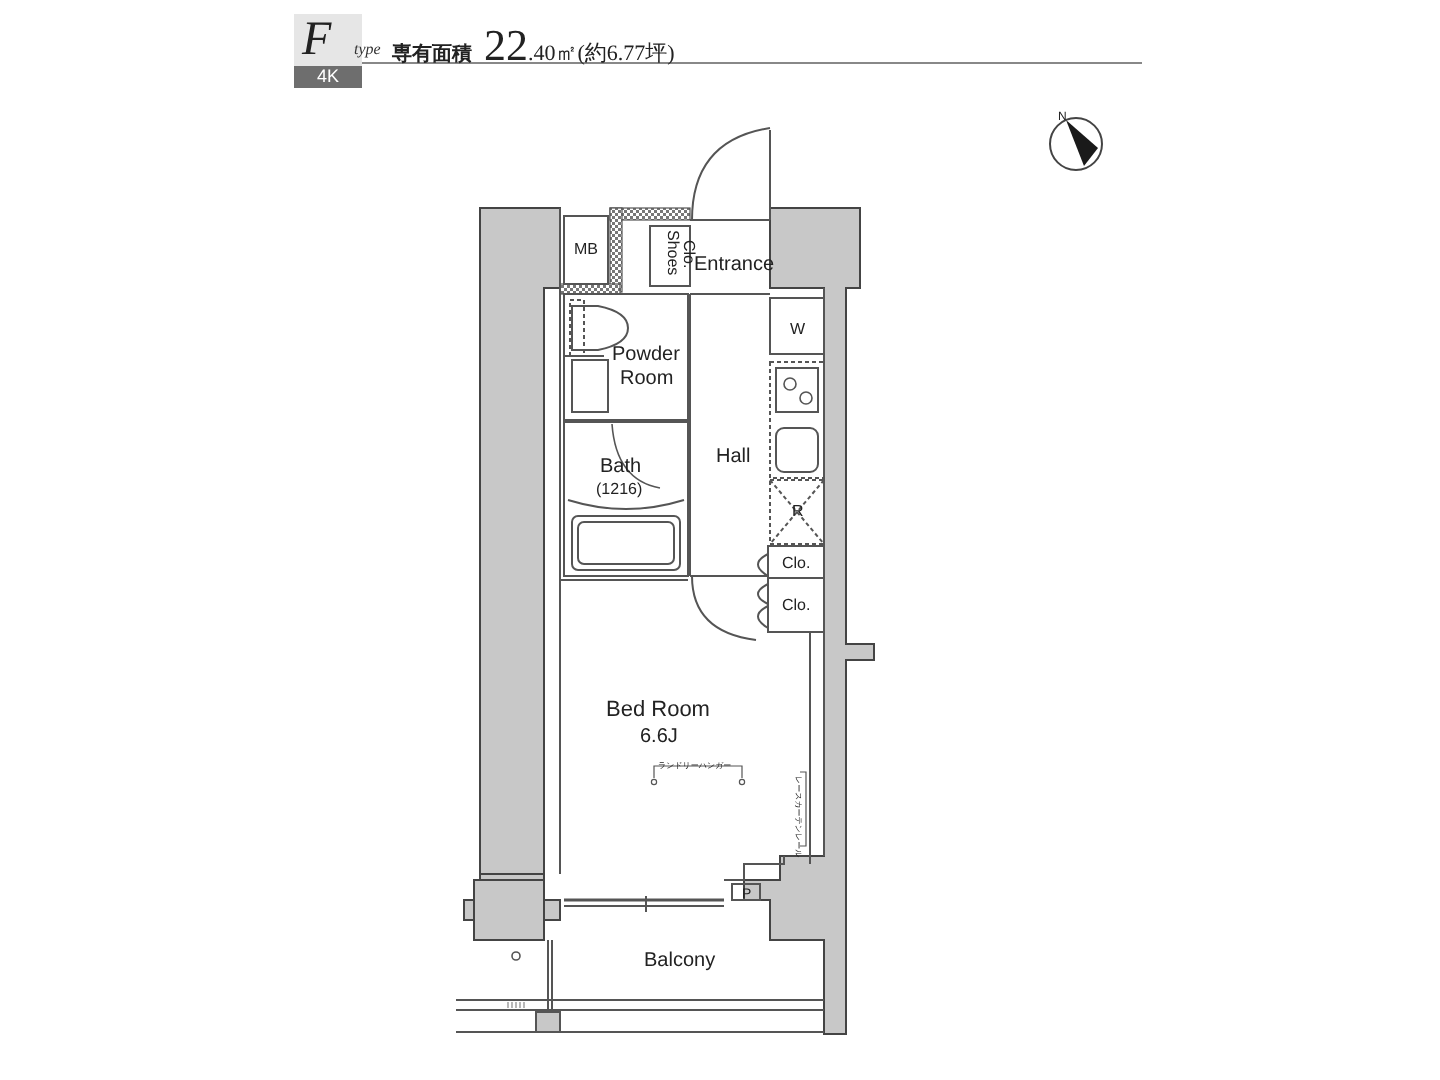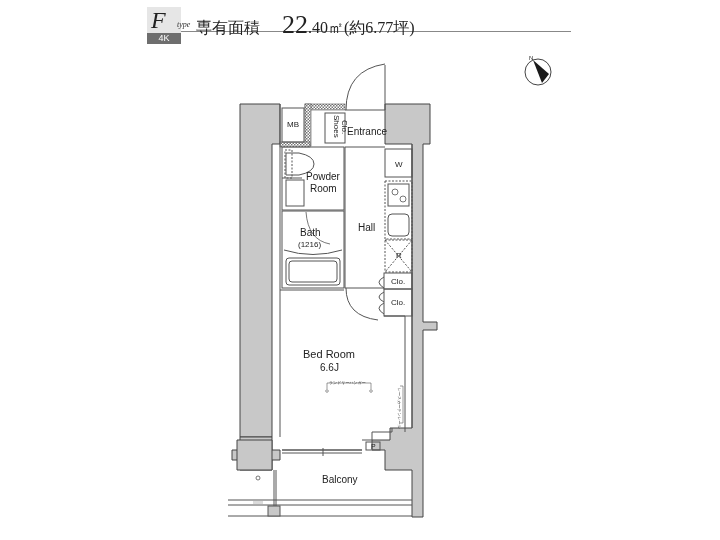--- a/index.html
+++ b/index.html
@@ -11,7 +11,7 @@
   .type-layout { position:absolute; left:147px; top:33px; width:34px; height:11px; background:#6e6e6e; color:#fff; font-size:9px; line-height:11px; text-align:center; }
   .rule { position:absolute; left:181px; top:31px; width:390px; height:1px; background:#888; }
   .area { position:absolute; left:196px; top:10px; font-family:"Liberation Serif", serif; color:#222; white-space:nowrap; }
-  .area .lbl { font-size:16px; font-weight:normal;text-align:center; }
+  .area .lbl { font-size:10px; font-weight:bold;text-align:center; }
   .area .num { font-size:26px; margin-left:22px; }
   .area .unit { font-size:16px; }
   .compass { position:absolute; left:520px; top:52px; width:34px; height:36px; }

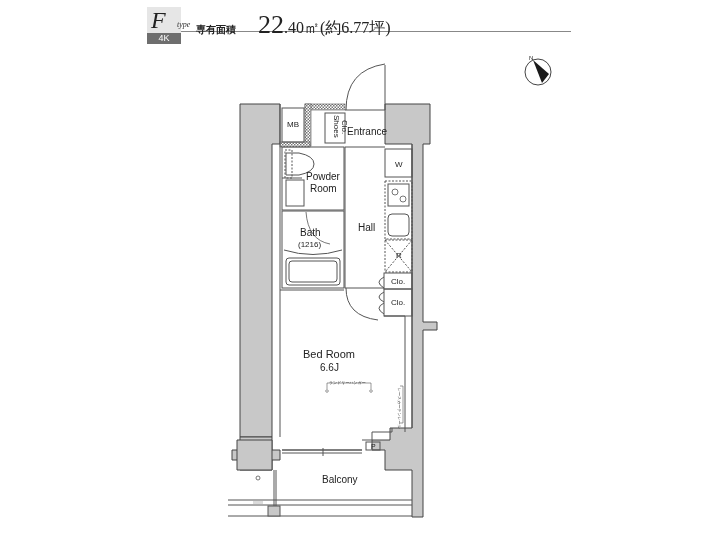--- a/index.html
+++ b/index.html
@@ -12,7 +12,7 @@
   .rule { position:absolute; left:181px; top:31px; width:390px; height:1px; background:#888; }
   .area { position:absolute; left:196px; top:10px; font-family:"Liberation Serif", serif; color:#222; white-space:nowrap; }
   .area .lbl { font-size:10px; font-weight:bold;text-align:center; }
-  .area .num { font-size:26px; margin-left:22px; }
+  .area .num { font-size:22px; margin-left:6px; }
   .area .unit { font-size:16px; }
   .compass { position:absolute; left:520px; top:52px; width:34px; height:36px; }
   .plan { position:absolute; left:0; top:0; width:720px; height:540px; }

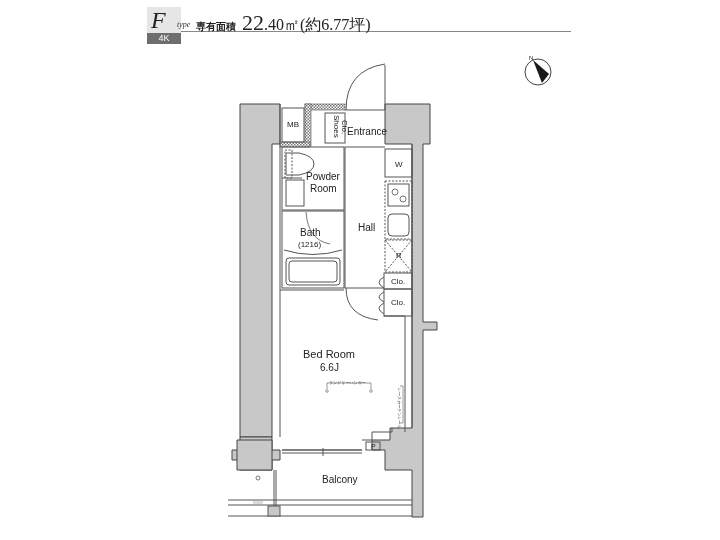--- a/index.html
+++ b/index.html
@@ -13,7 +13,7 @@
   .area { position:absolute; left:196px; top:10px; font-family:"Liberation Serif", serif; color:#222; white-space:nowrap; }
   .area .lbl { font-size:10px; font-weight:bold;text-align:center; }
   .area .num { font-size:22px; margin-left:6px; }
-  .area .unit { font-size:16px; }
+  .area .unit { font-size:11px; }
   .compass { position:absolute; left:520px; top:52px; width:34px; height:36px; }
   .plan { position:absolute; left:0; top:0; width:720px; height:540px; }
   .lbl-text { font-family:"Liberation Sans", sans-serif; fill:#222; }

